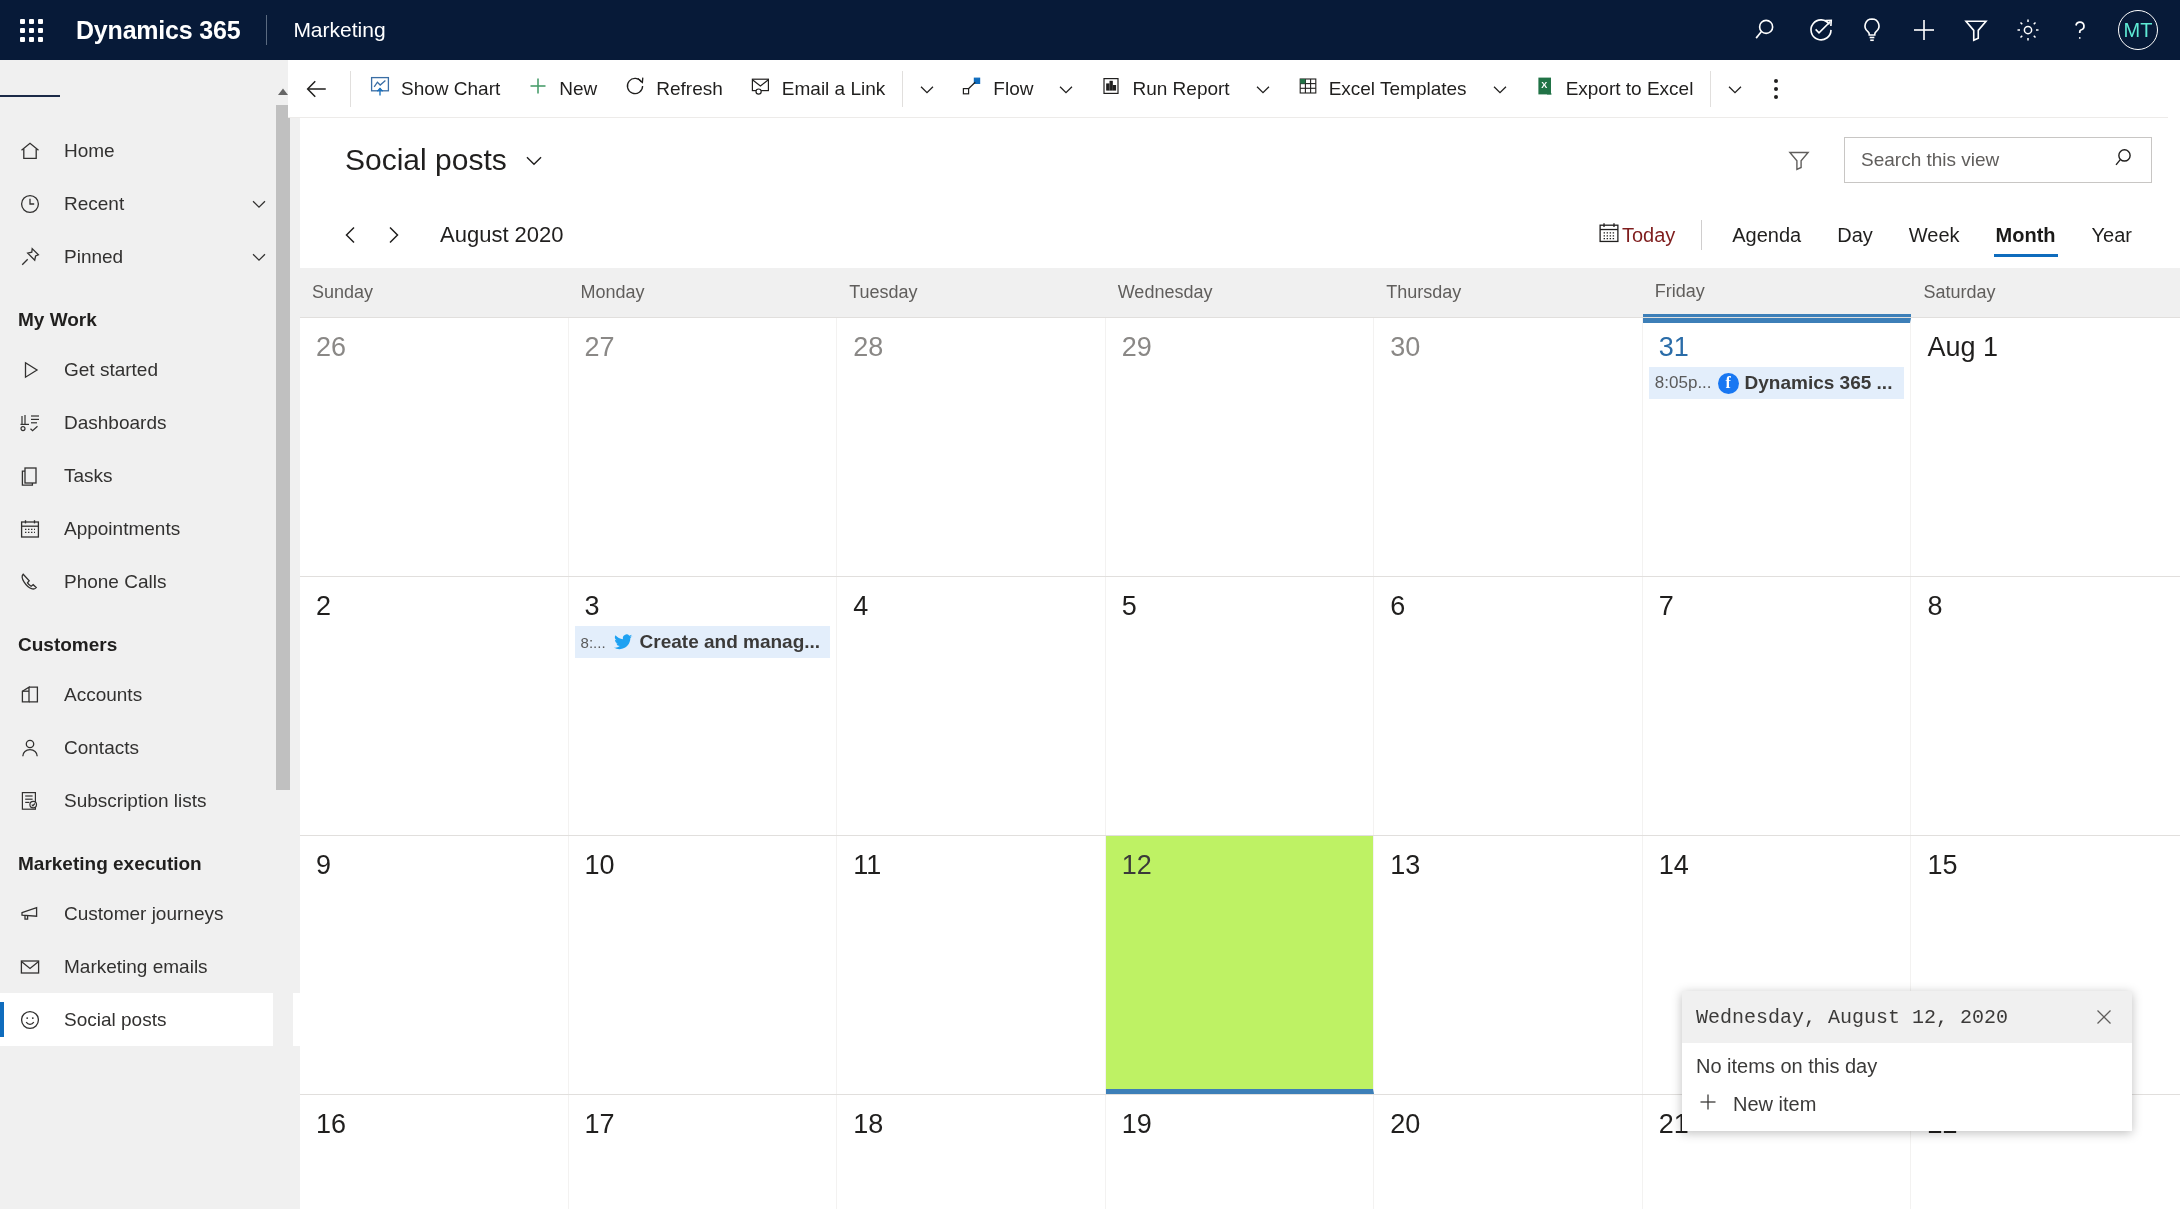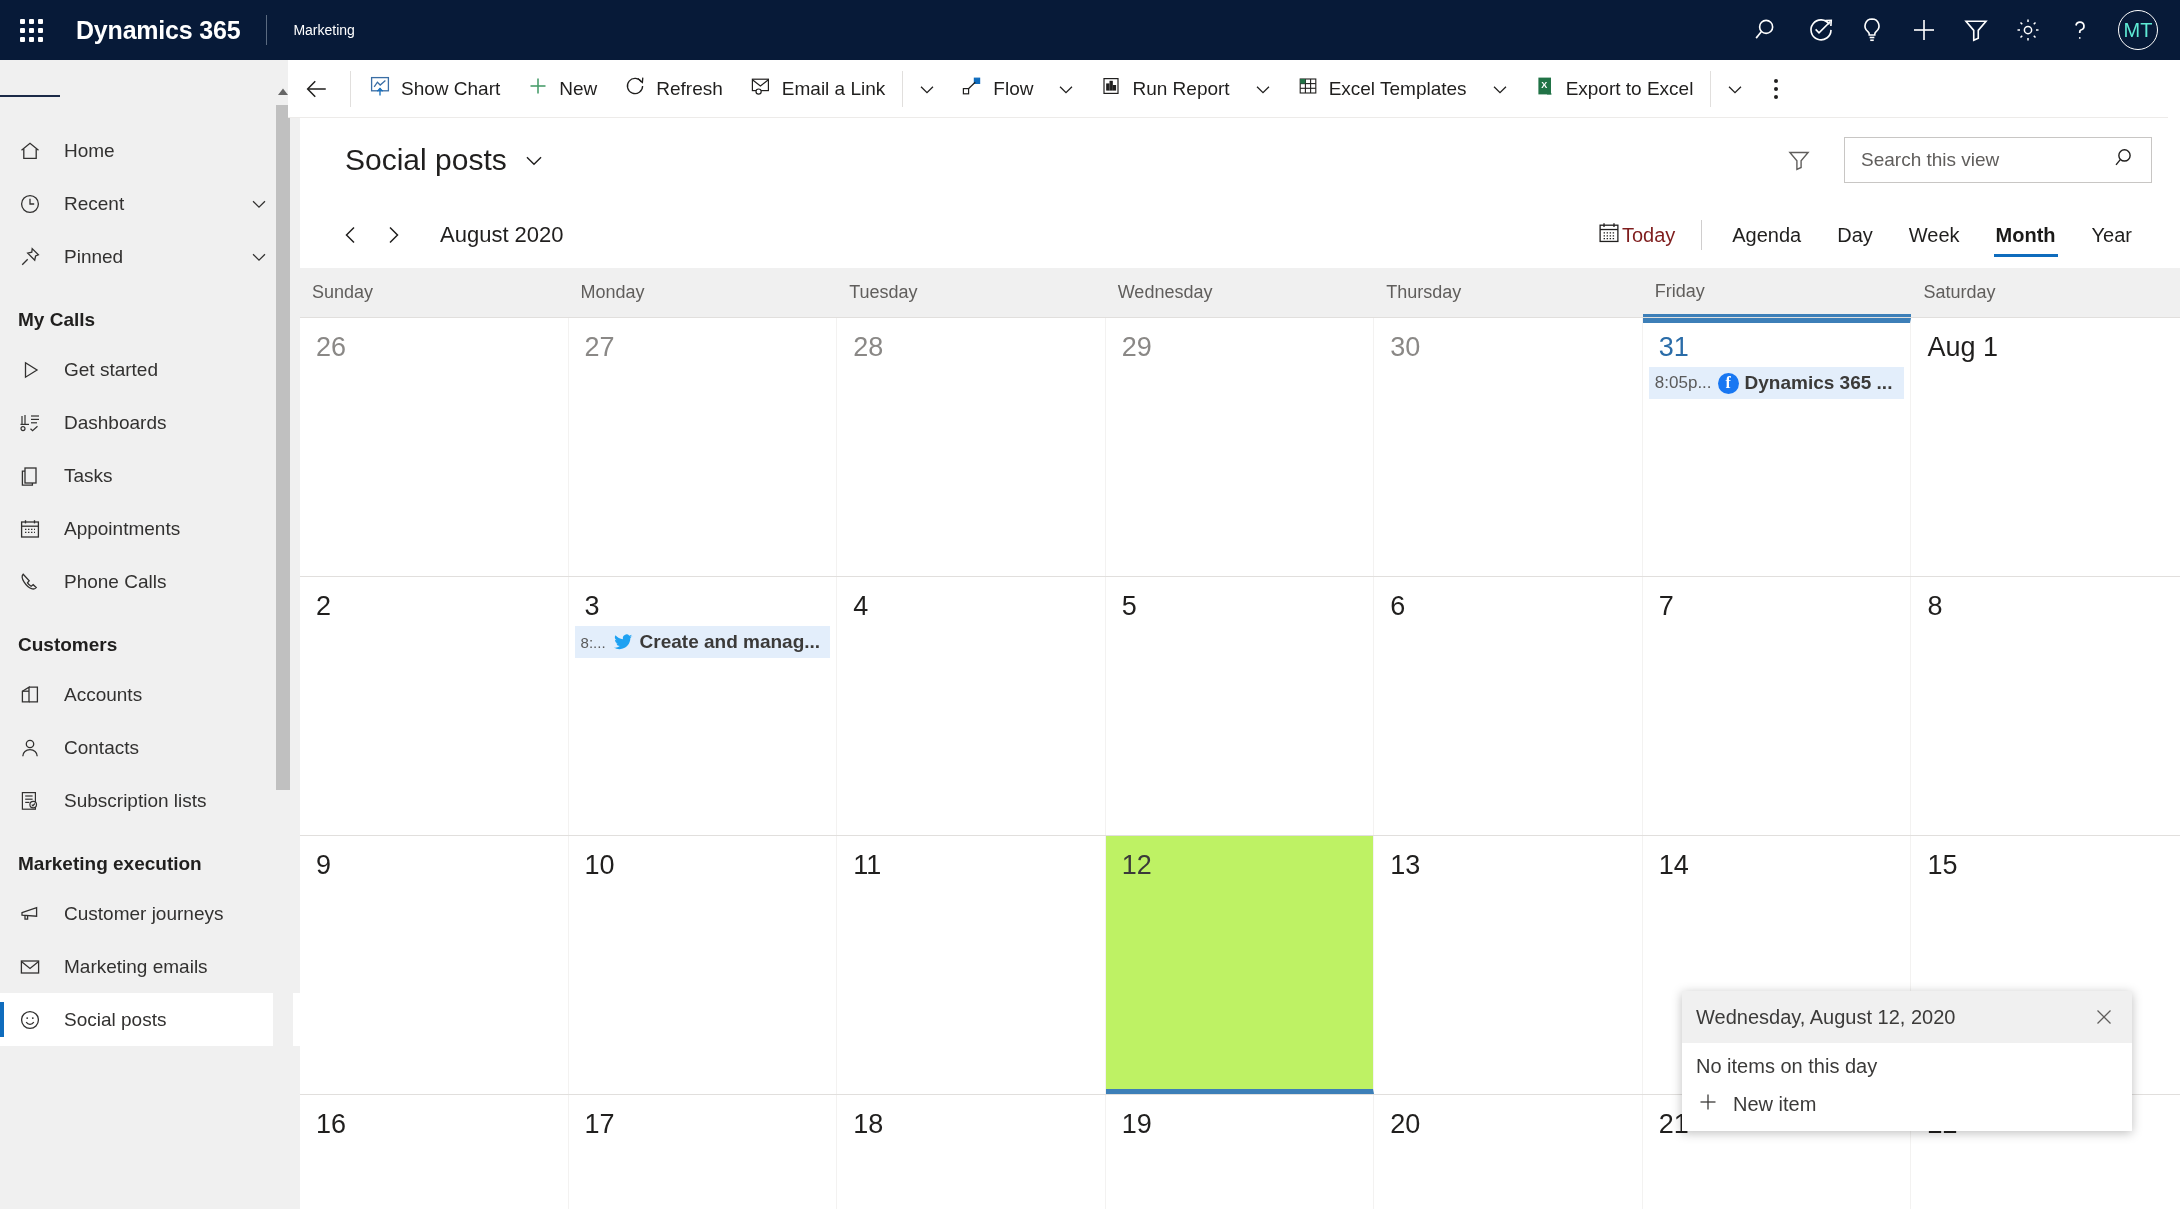--- a/index.html
+++ b/index.html
@@ -38,7 +38,7 @@
     width: 1px; height: 30px; background: #5a6a80;
     margin: 0 26px;
   }
-  .appname { color: #ffffff; font-size: 14px; font-weight: normal; }
+  .appname { color: #ffffff; font-size: 21px; font-weight: normal; }
   .topright {
     margin-left: auto; display: flex; align-items: center;
     height: 60px; padding-right: 16px;

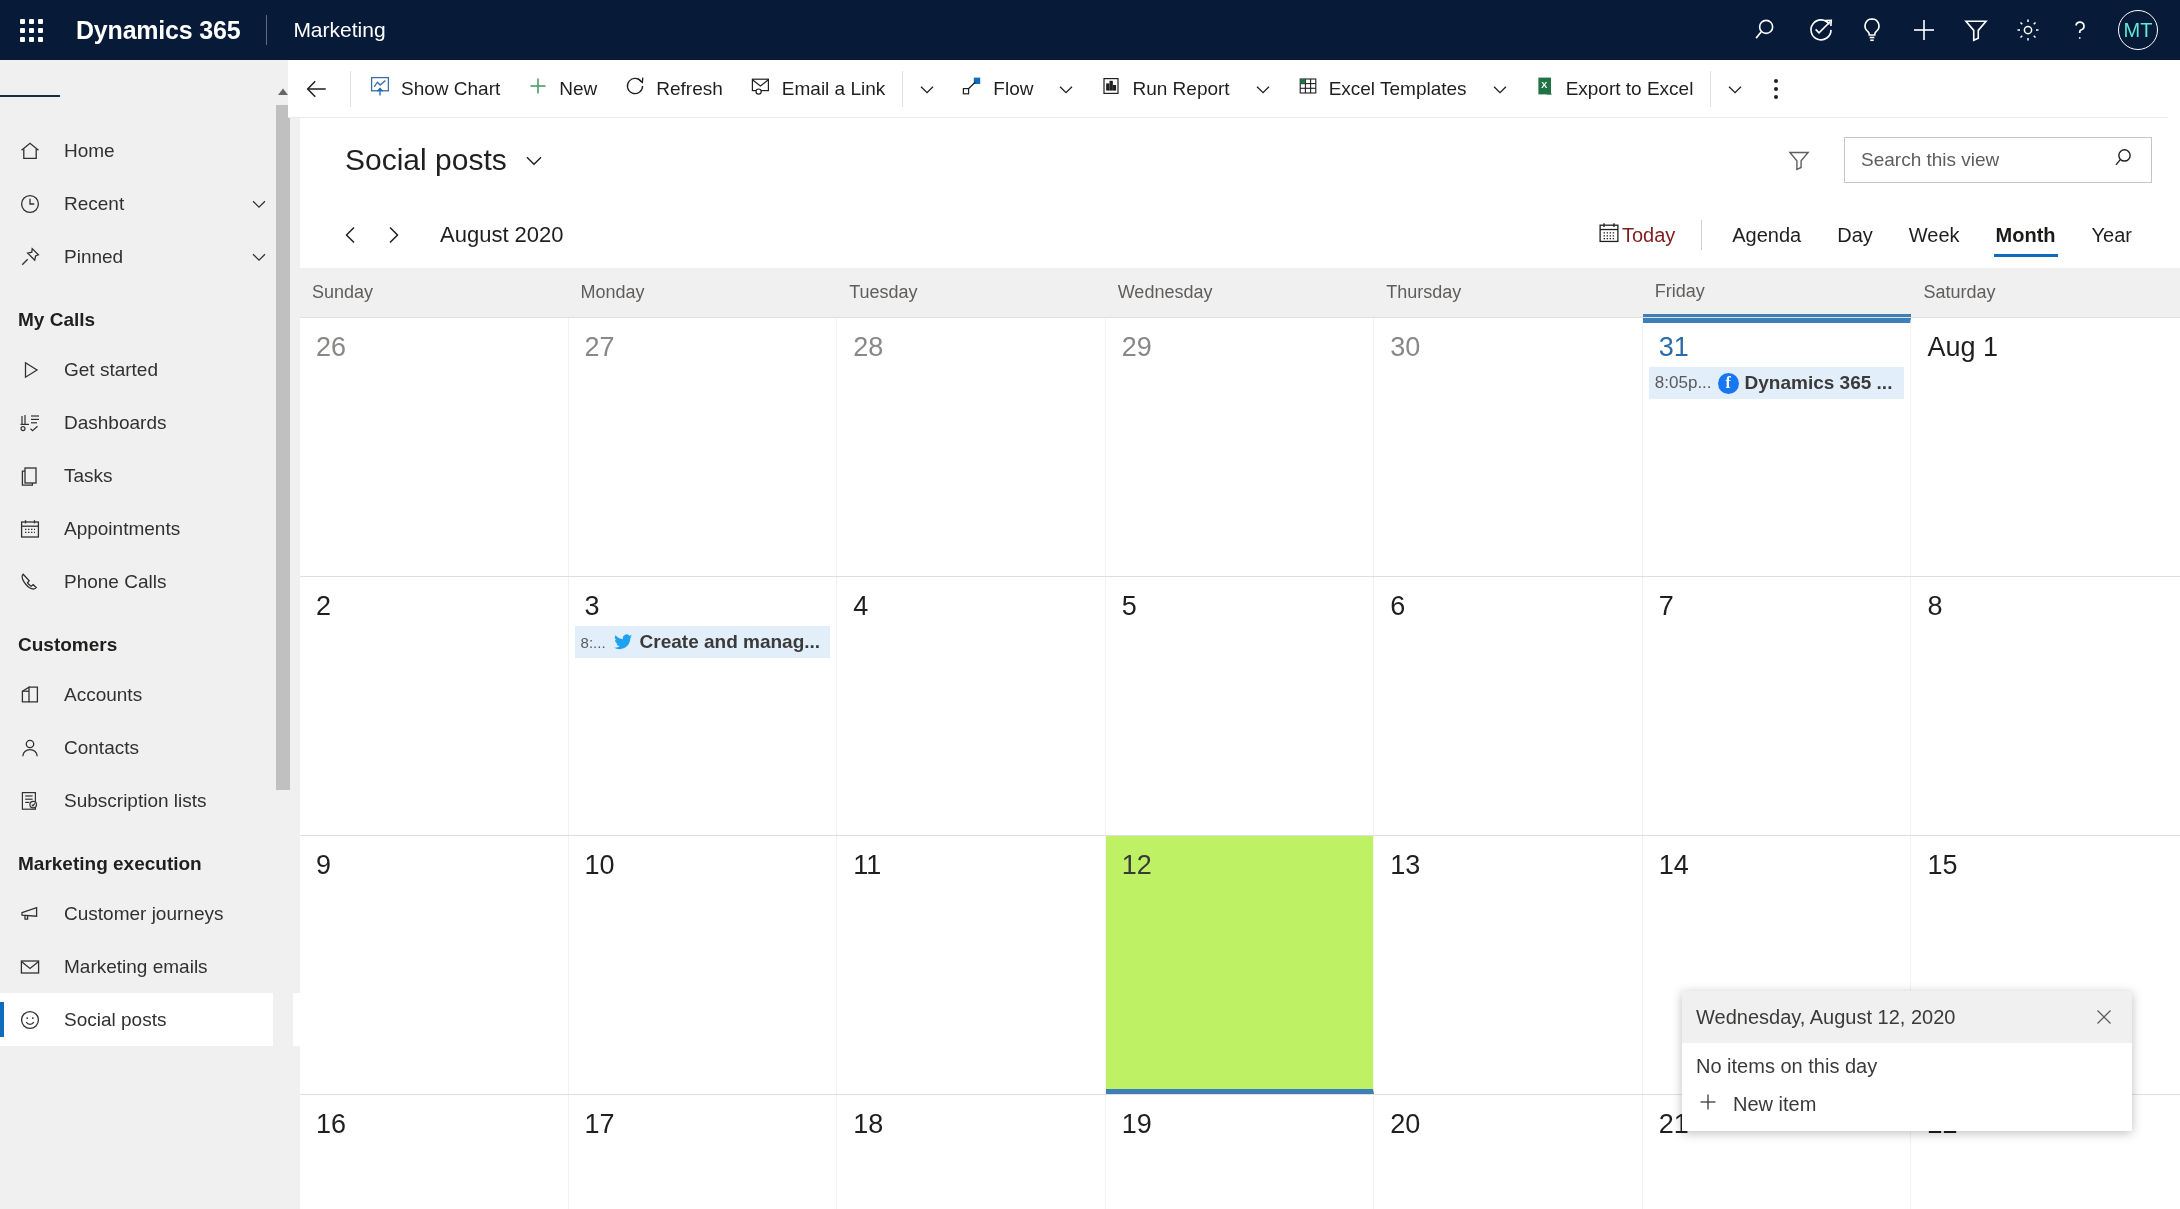--- a/index.html
+++ b/index.html
@@ -426,7 +426,7 @@
     </span>
   </div>
 
-  <div class="nav-group">My Calls</div>
+  <div class="nav-group">My Work</div>
 
   <div class="nav-item">
     <span class="nav-ico">

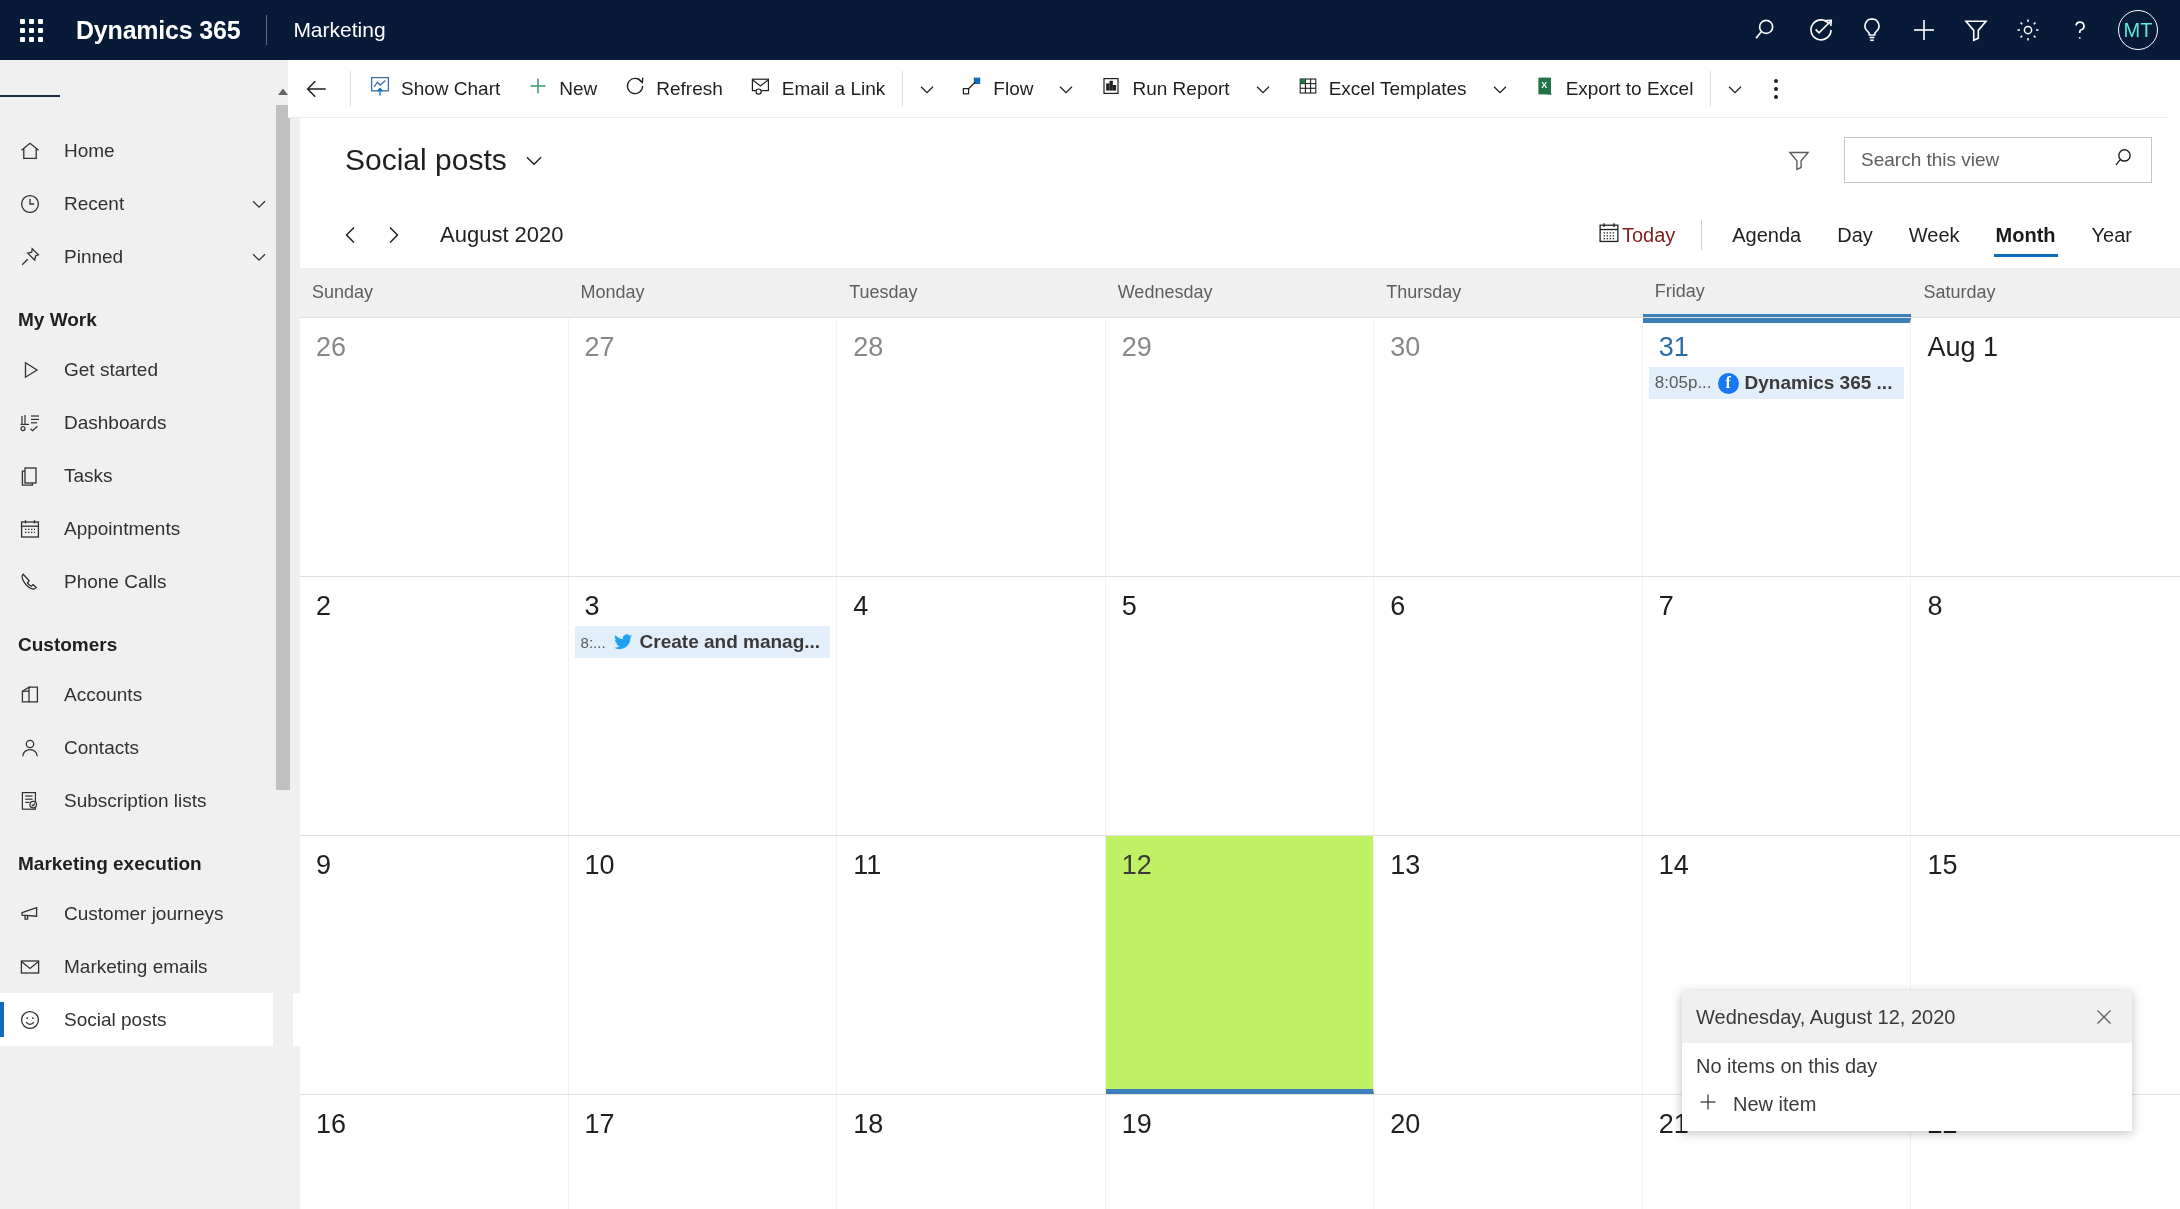--- a/index.html
+++ b/index.html
@@ -295,6 +295,7 @@
     height: 52px; background: #f0f0f0;
     display: flex; align-items: center;
     padding: 0 8px 0 14px;
+    font-family: Liberation Mono, monospace;
   }
   .popup-date { font-size: 20px; color: #3b3a39; }
   .popup-close {

